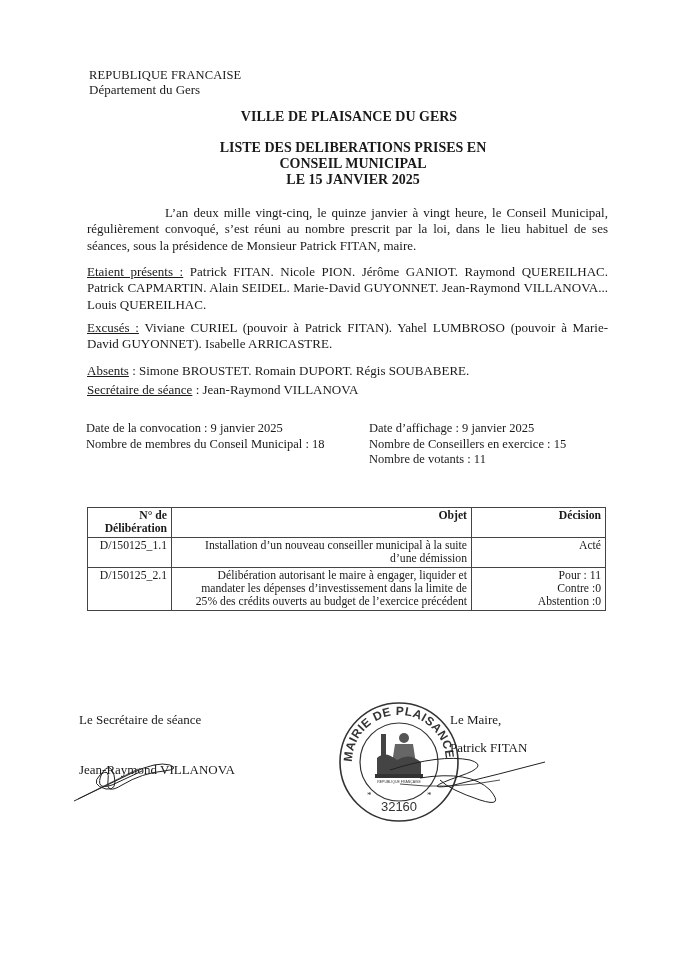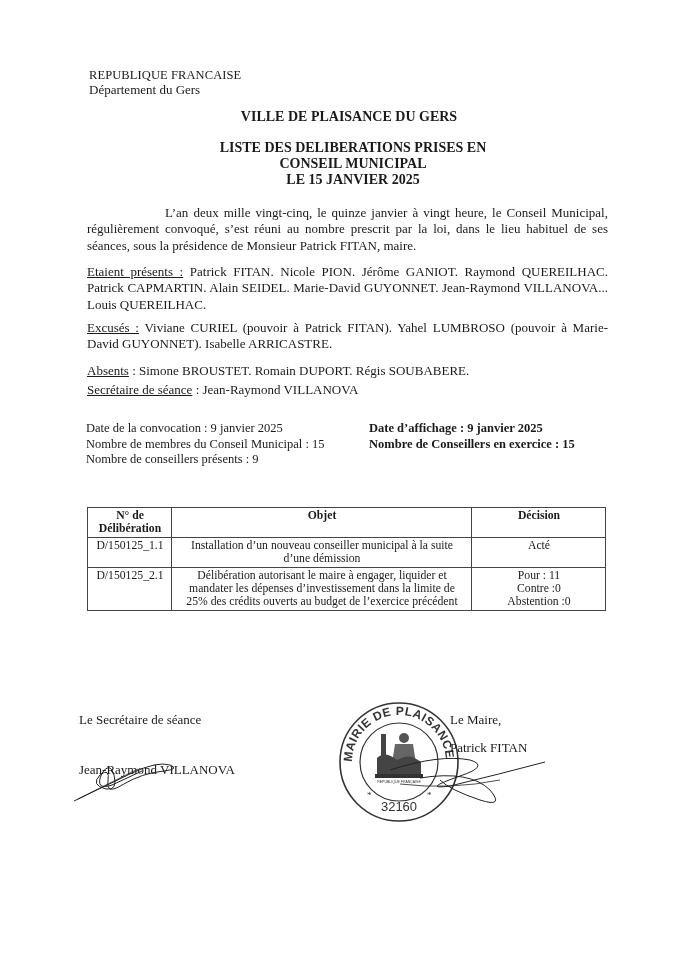--- a/index.html
+++ b/index.html
@@ -21,7 +21,7 @@
     .p5 { top: 382px; }
     .stats { font-size: 12.5px; line-height: 15.5px; }
     .stats-l { left: 86px; top: 421px; }
-    .stats-r { left: 369px; top: 421px; font-weight: bold; }
+    .stats-r { left: 369px; top: 421px; }
     table.delib { position: absolute; left: 87px; top: 507px; border-collapse: collapse;
                   font-size: 11.7px; line-height: 13.4px; }
     table.delib td, table.delib th { border: 1px solid #444; vertical-align: top; padding: 1px 4px 1px 5px; text-align: center; }

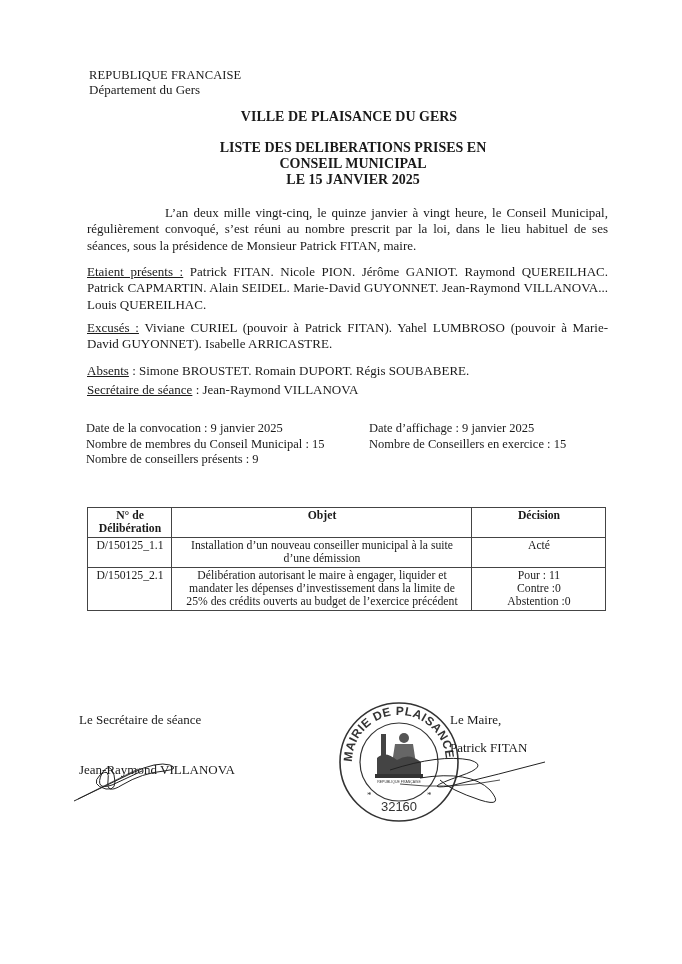--- a/index.html
+++ b/index.html
@@ -68,7 +68,7 @@
 
 <div class="abs stats stats-l">
   <div>Date de la convocation : 9 janvier 2025</div>
-  <div>Nombre de membres du Conseil Municipal : 15</div>
+  <div>Nombre de membres du Conseil Municipal : 18</div>
   <div>Nombre de conseillers présents : 9</div>
 </div>
 <div class="abs stats stats-r">

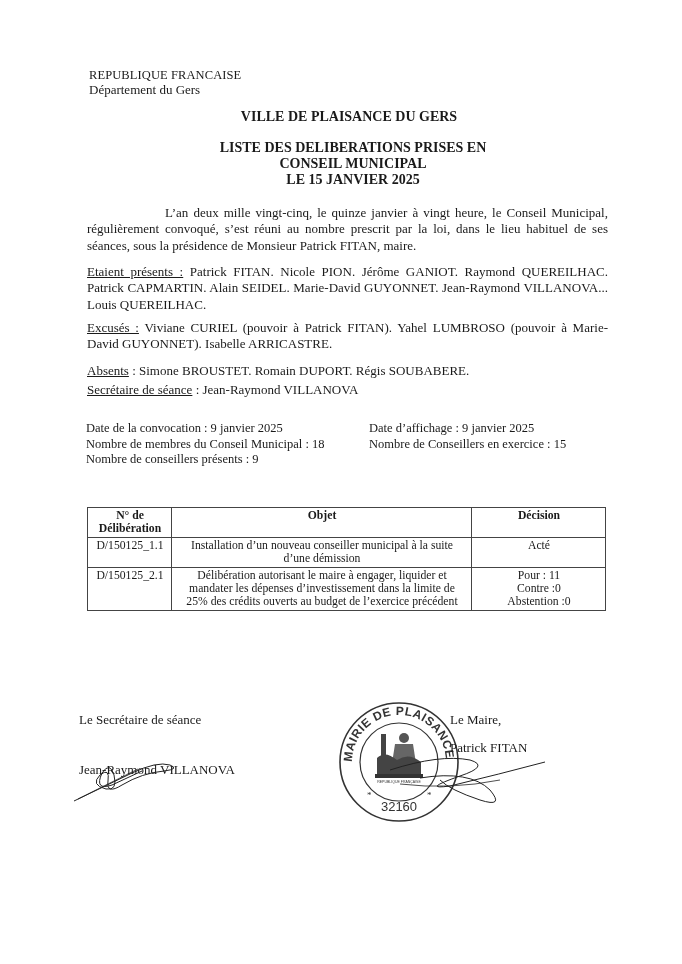--- a/index.html
+++ b/index.html
@@ -69,7 +69,6 @@
 <div class="abs stats stats-l">
   <div>Date de la convocation : 9 janvier 2025</div>
   <div>Nombre de membres du Conseil Municipal : 18</div>
-  <div>Nombre de conseillers présents : 9</div>
 </div>
 <div class="abs stats stats-r">
   <div>Date d’affichage : 9 janvier 2025</div>

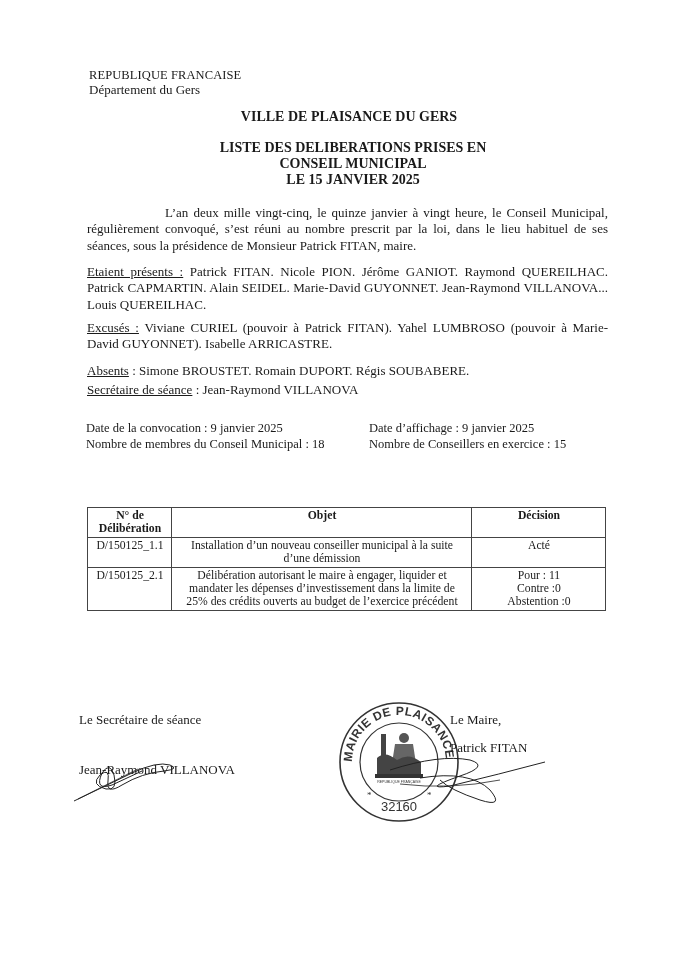--- a/index.html
+++ b/index.html
@@ -73,6 +73,7 @@
 <div class="abs stats stats-r">
   <div>Date d’affichage : 9 janvier 2025</div>
   <div>Nombre de Conseillers en exercice : 15</div>
+  <div>Nombre de votants : 11</div>
 </div>
 
 <table class="delib">

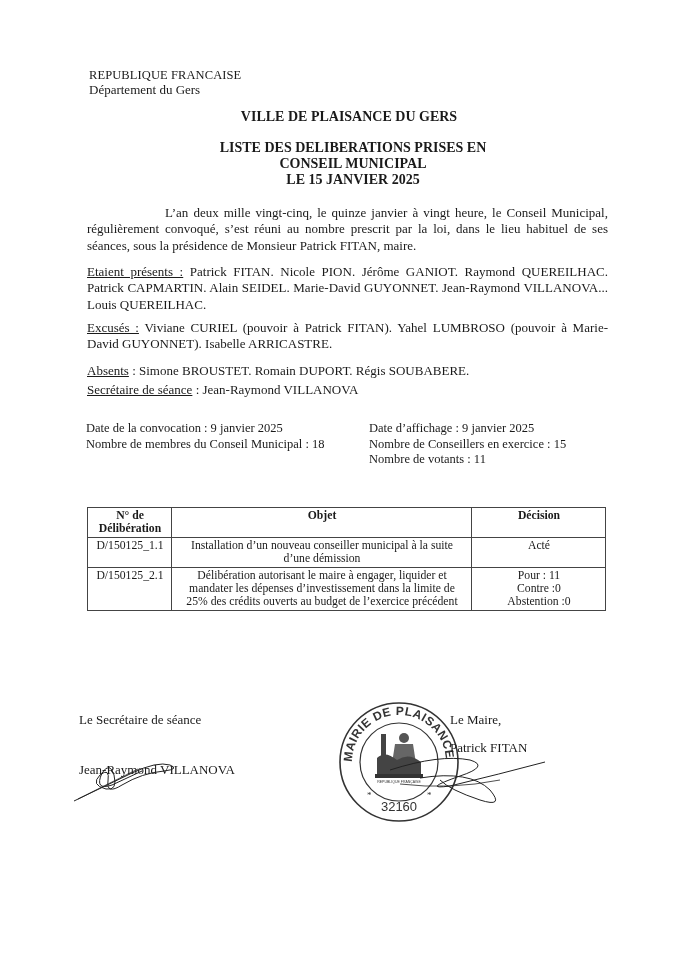--- a/index.html
+++ b/index.html
@@ -24,7 +24,7 @@
     .stats-r { left: 369px; top: 421px; }
     table.delib { position: absolute; left: 87px; top: 507px; border-collapse: collapse;
                   font-size: 11.7px; line-height: 13.4px; }
-    table.delib td, table.delib th { border: 1px solid #444; vertical-align: top; padding: 1px 4px 1px 5px; text-align: center; }
+    table.delib td, table.delib th { border: 1px solid #444; vertical-align: top; padding: 1px 4px 1px 5px; text-align: right; }
     table.delib th { font-weight: bold; }
     table.delib th.center { text-align: center; }
     .c1 { width: 74px; }

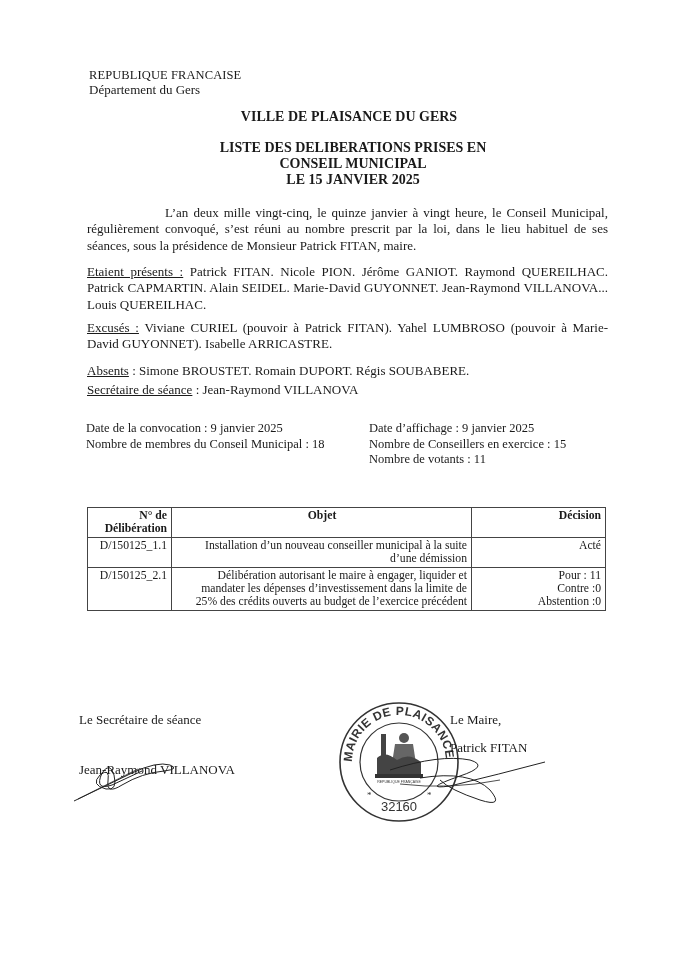--- a/index.html
+++ b/index.html
@@ -26,7 +26,7 @@
                   font-size: 11.7px; line-height: 13.4px; }
     table.delib td, table.delib th { border: 1px solid #444; vertical-align: top; padding: 1px 4px 1px 5px; text-align: right; }
     table.delib th { font-weight: bold; }
-    table.delib th.center { text-align: center; }
+    table.delib th.center { text-align: right; }
     .c1 { width: 74px; }
     .c2 { width: 290px; }
     .c3 { width: 124px; }

